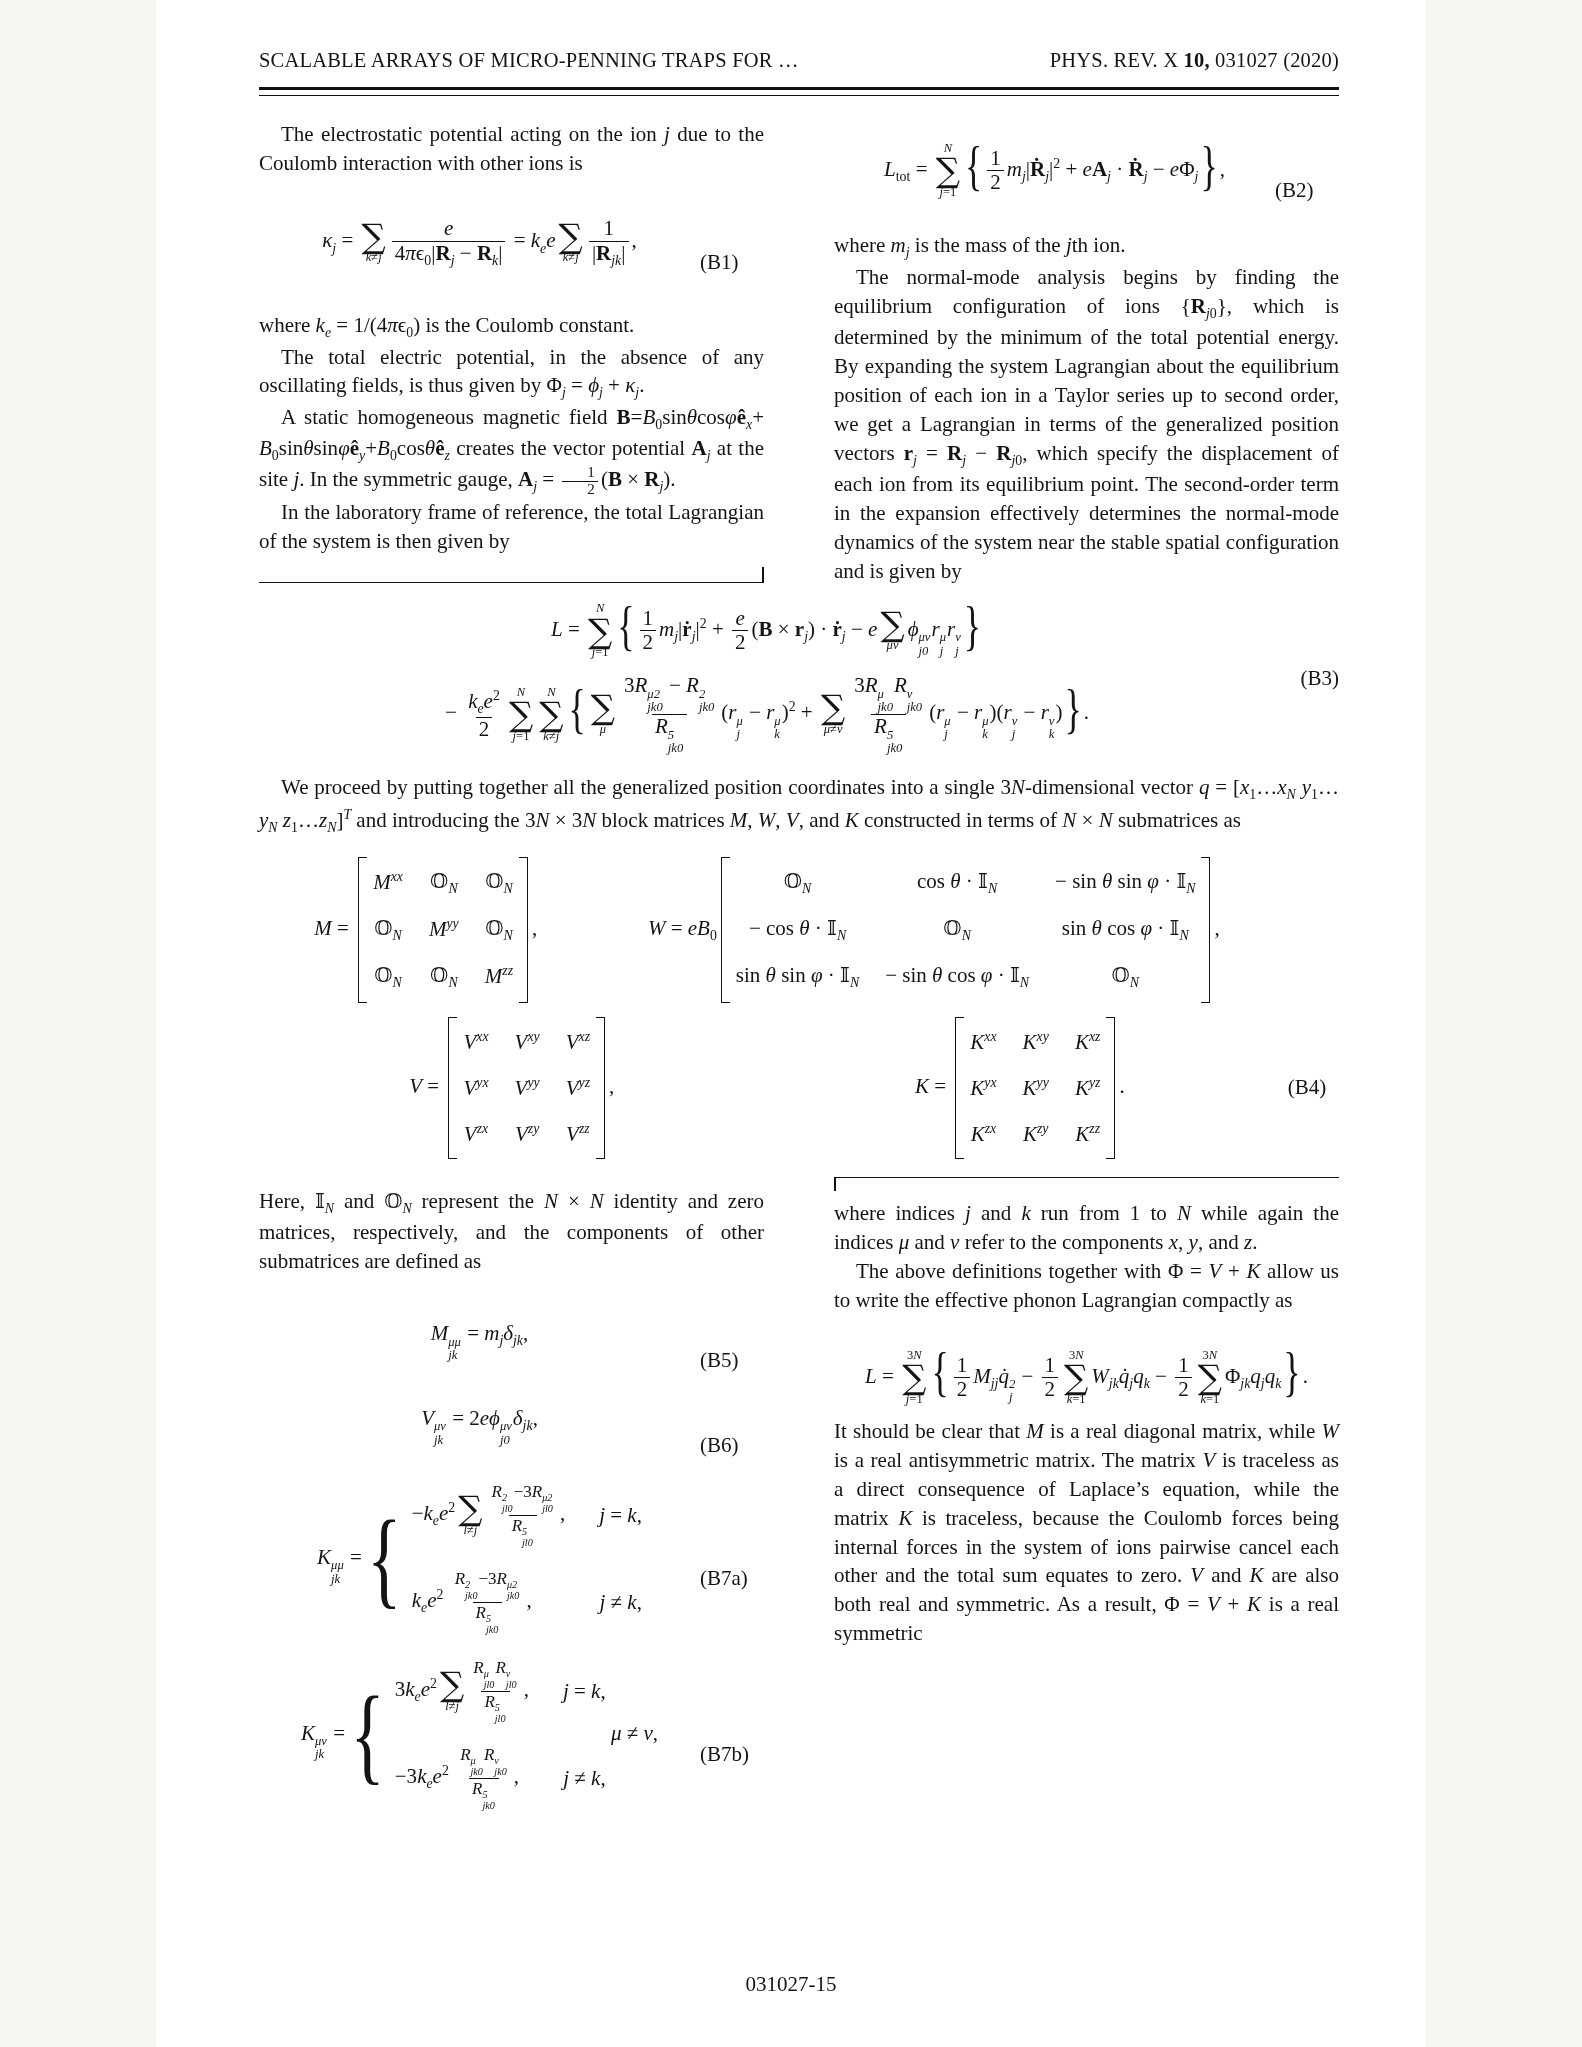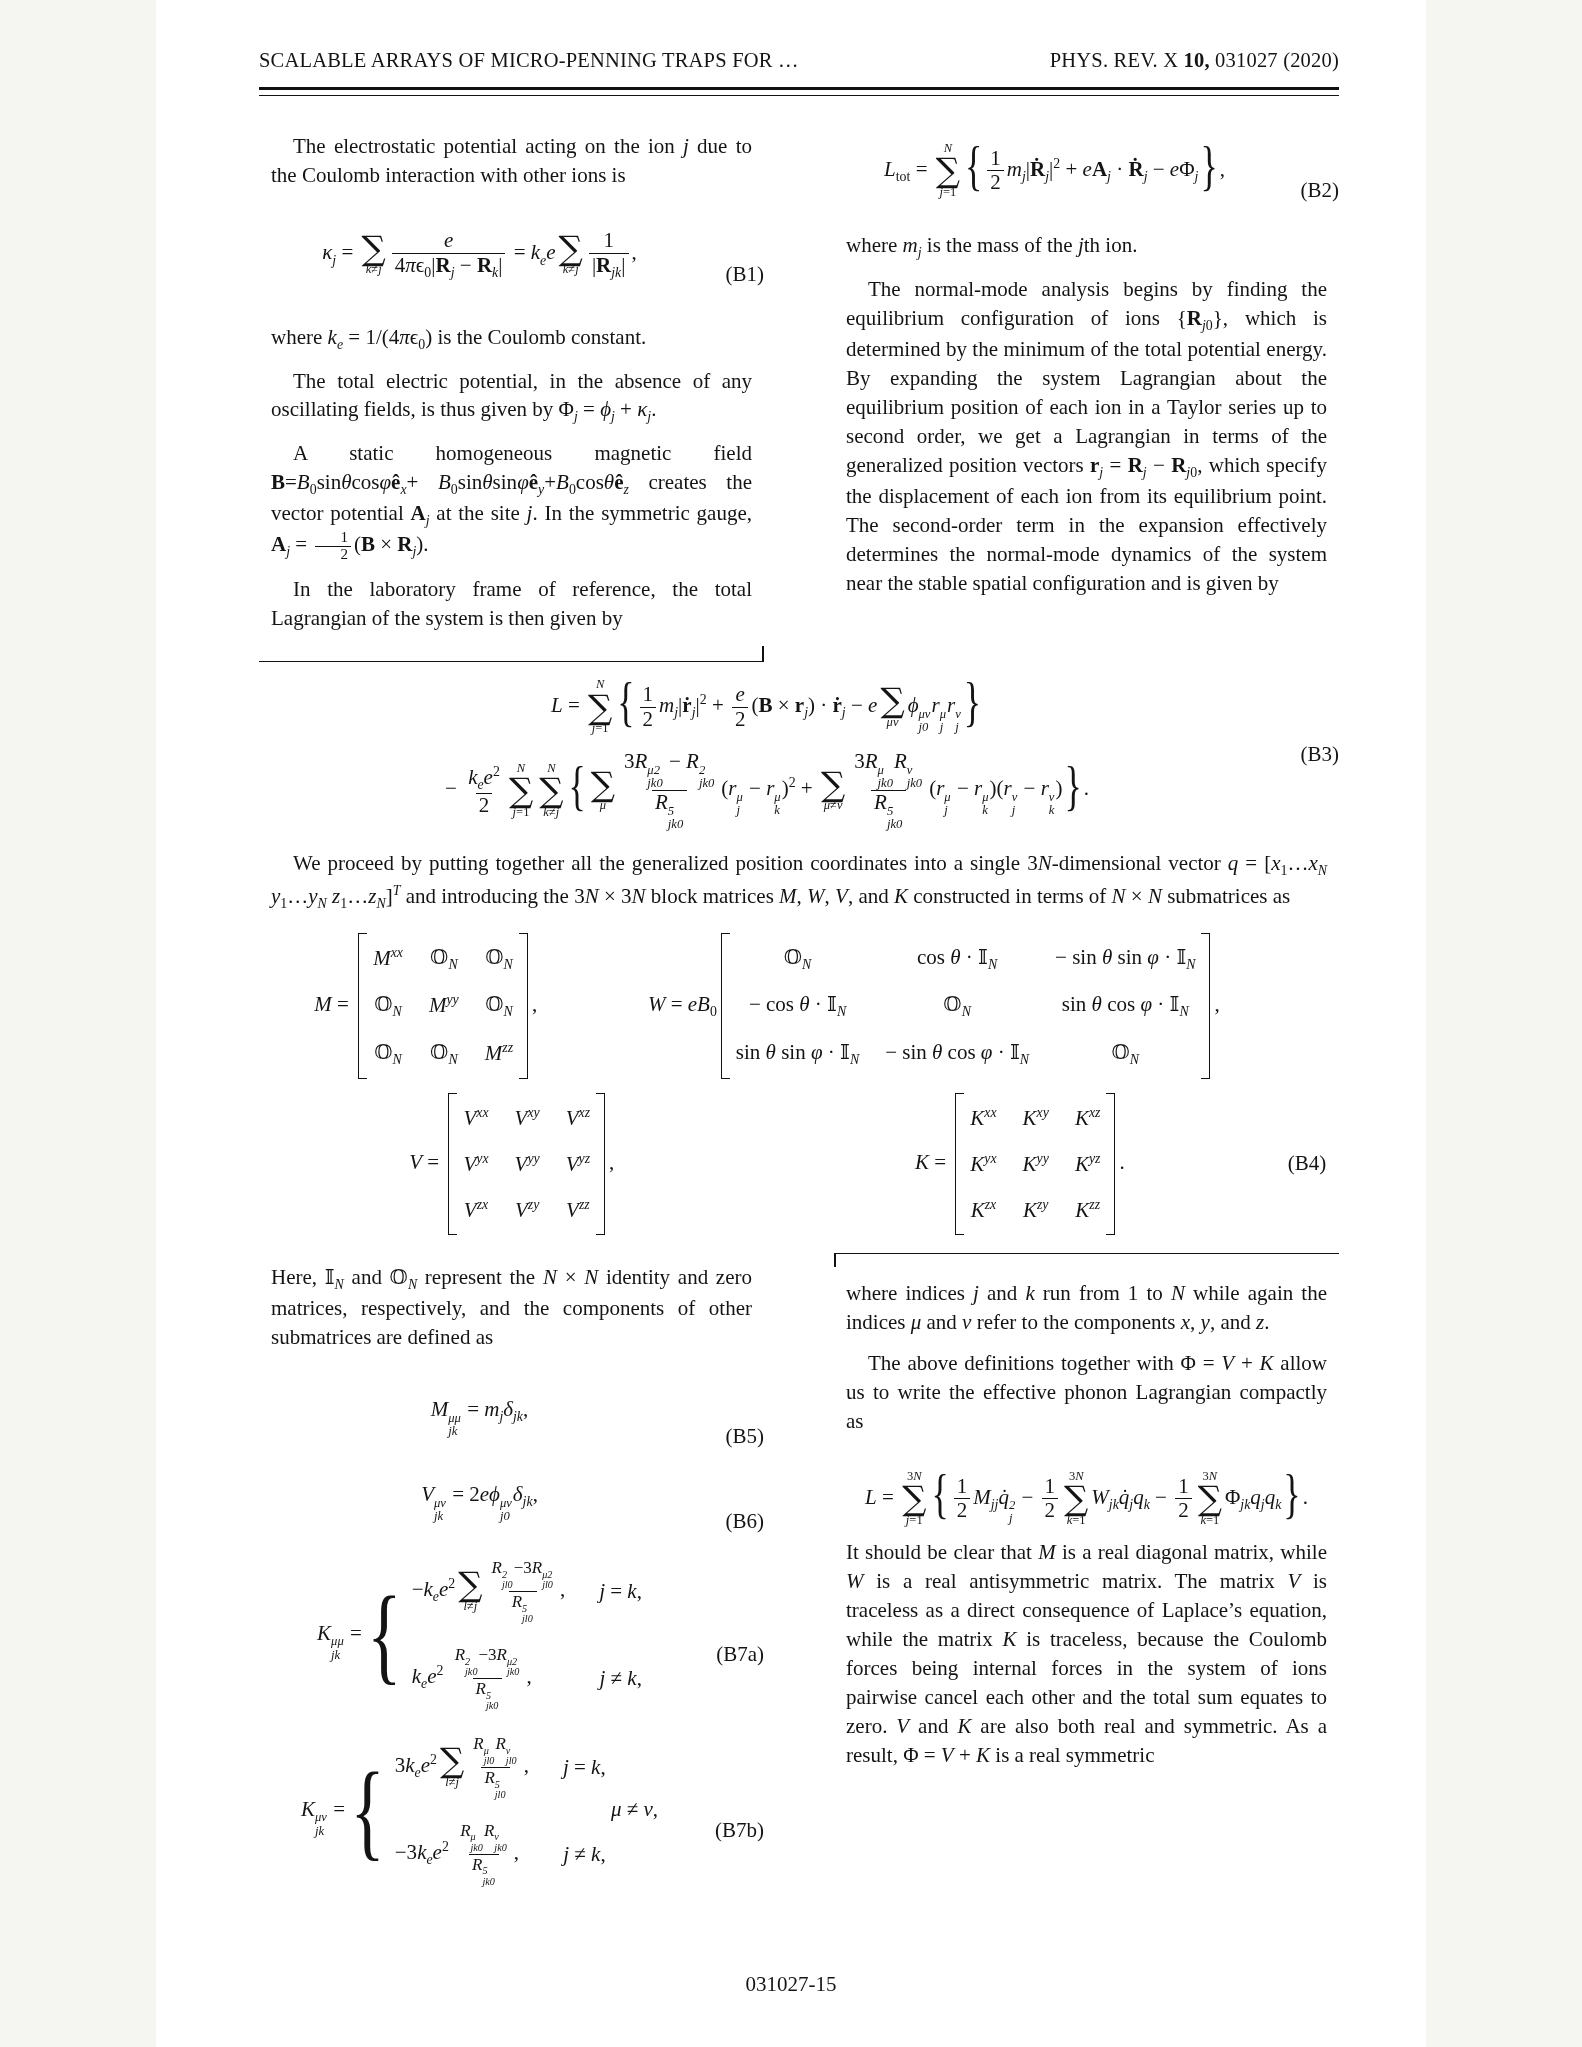--- a/index.html
+++ b/index.html
@@ -18,7 +18,7 @@
   .main{margin-top:24px;}
   .twocol{display:flex;gap:70px;}
   .col{width:661px;}
-  p{margin:12px;text-align:justify;}
+  p{margin:0;text-align:justify;}
   p.ind{text-indent:22px;}
   
   .eq{display:flex;align-items:center;margin:26px 0;}

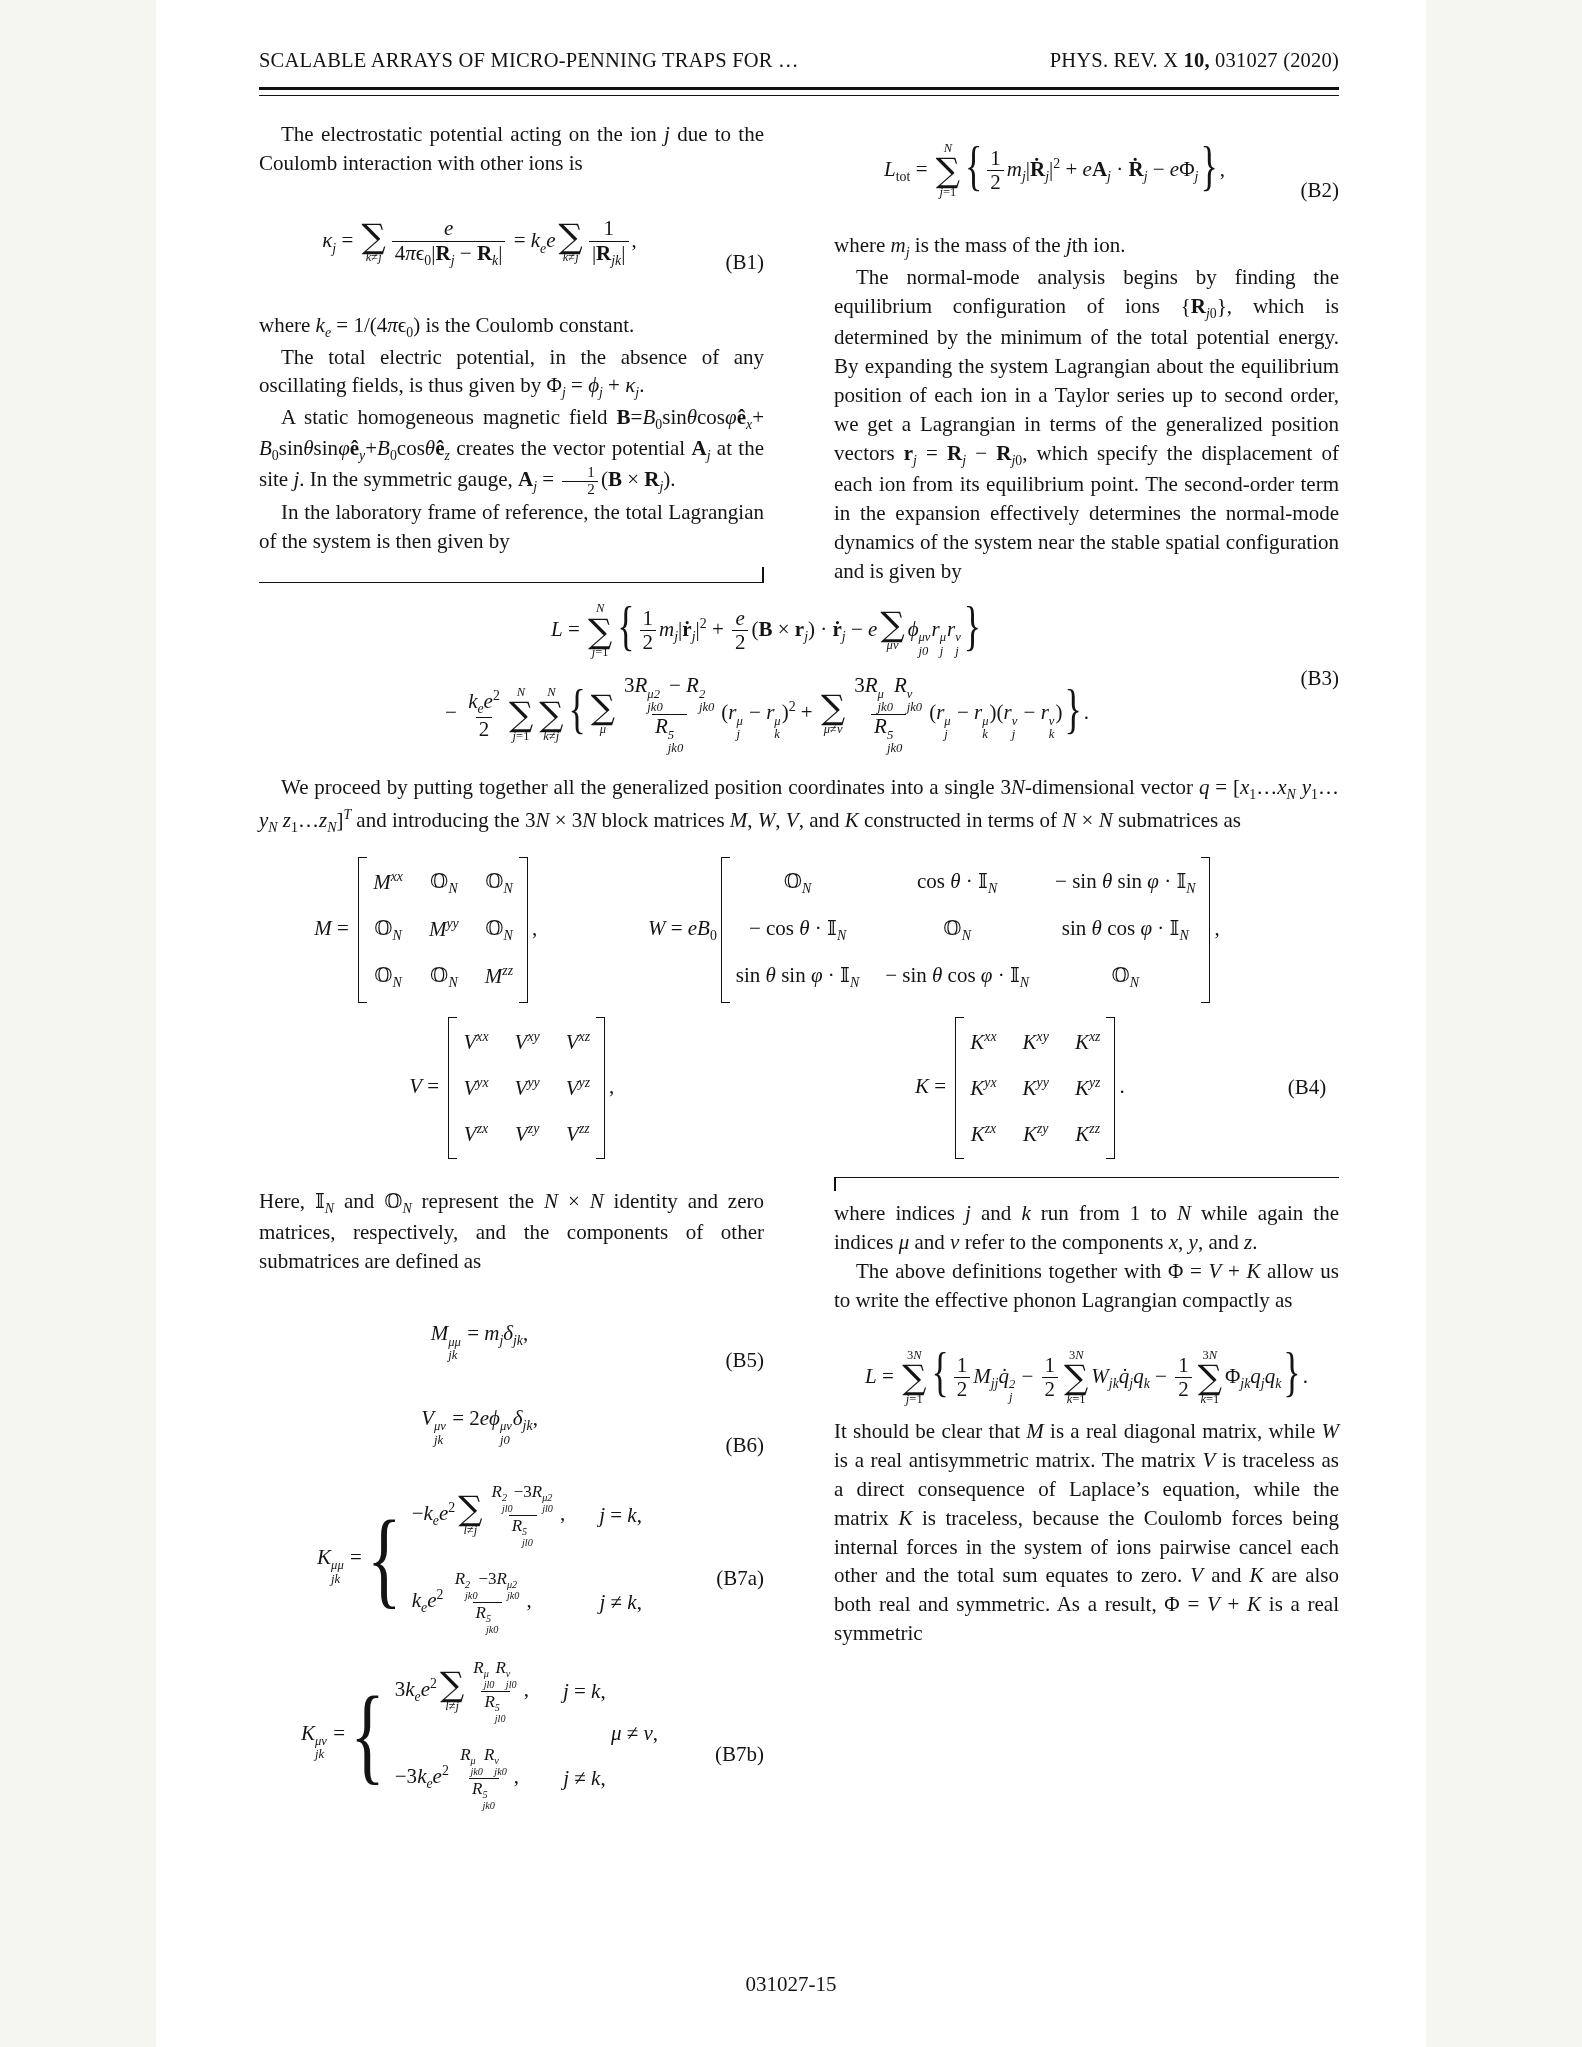--- a/index.html
+++ b/index.html
@@ -23,7 +23,7 @@
   
   .eq{display:flex;align-items:center;margin:26px 0;}
   .eq .body{flex:1;text-align:center;}
-  .eq .lbl{flex:none;width:64px;text-align:right;margin-top:40px;}
+  .eq .lbl{flex:none;width:64px;margin-top:40px;}
   .eqlbl-below{text-align:right;margin:6px 0 18px 0;}
   sub,sup{font-size:66%;}
   .fr{display:inline-flex;flex-direction:column;align-items:center;vertical-align:middle;margin:0 3px;line-height:1.12;}

